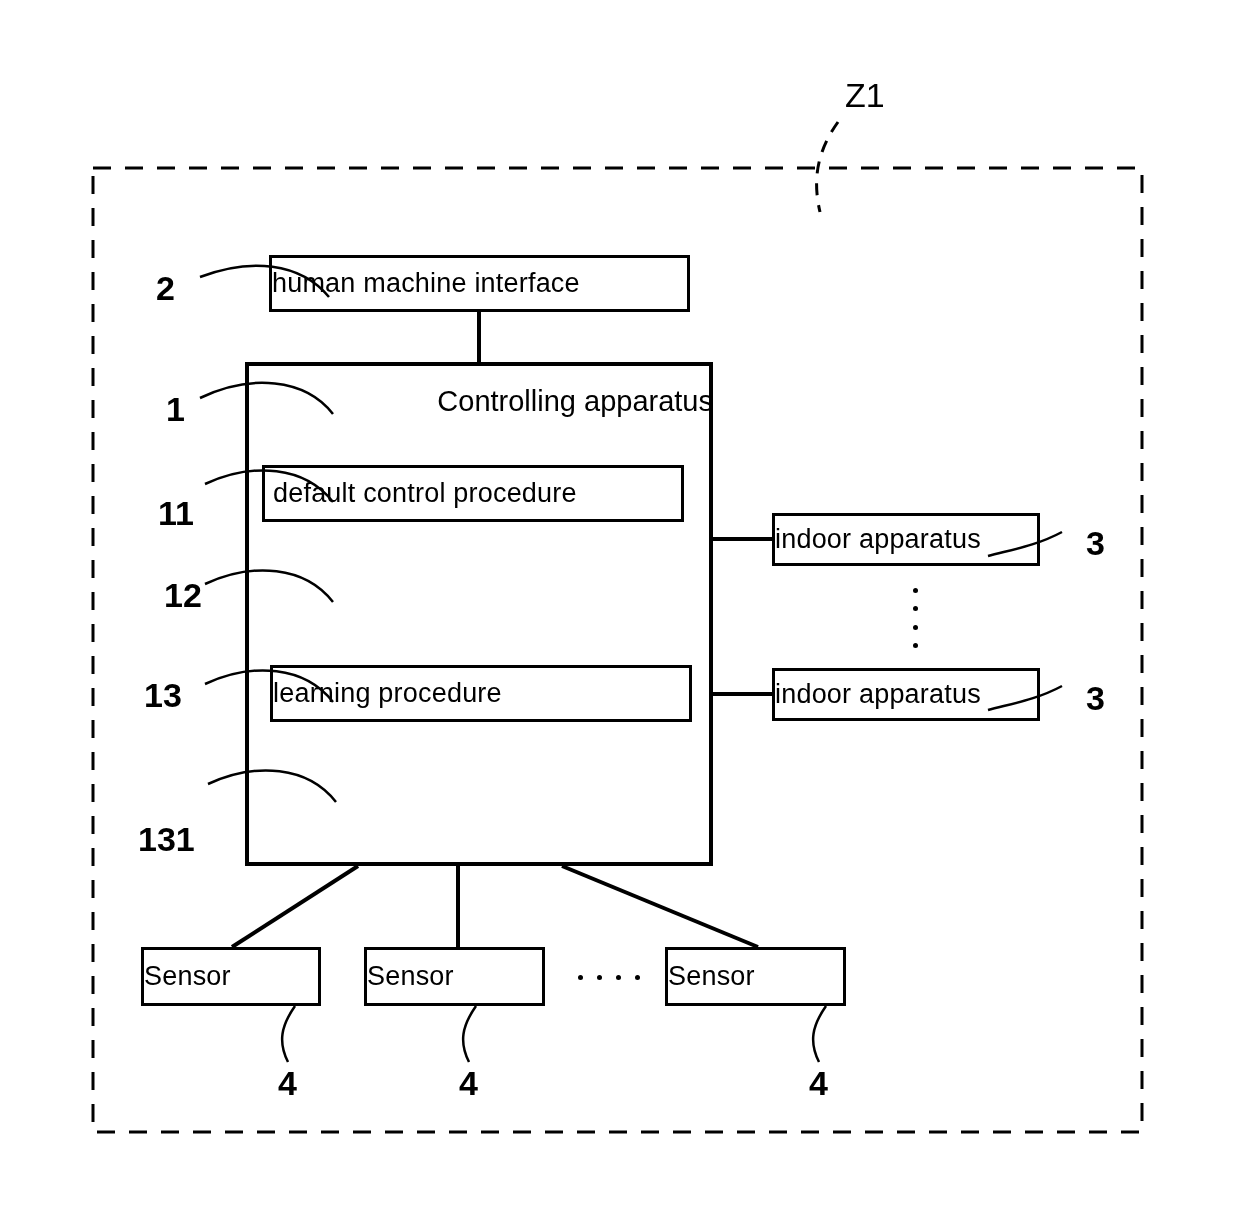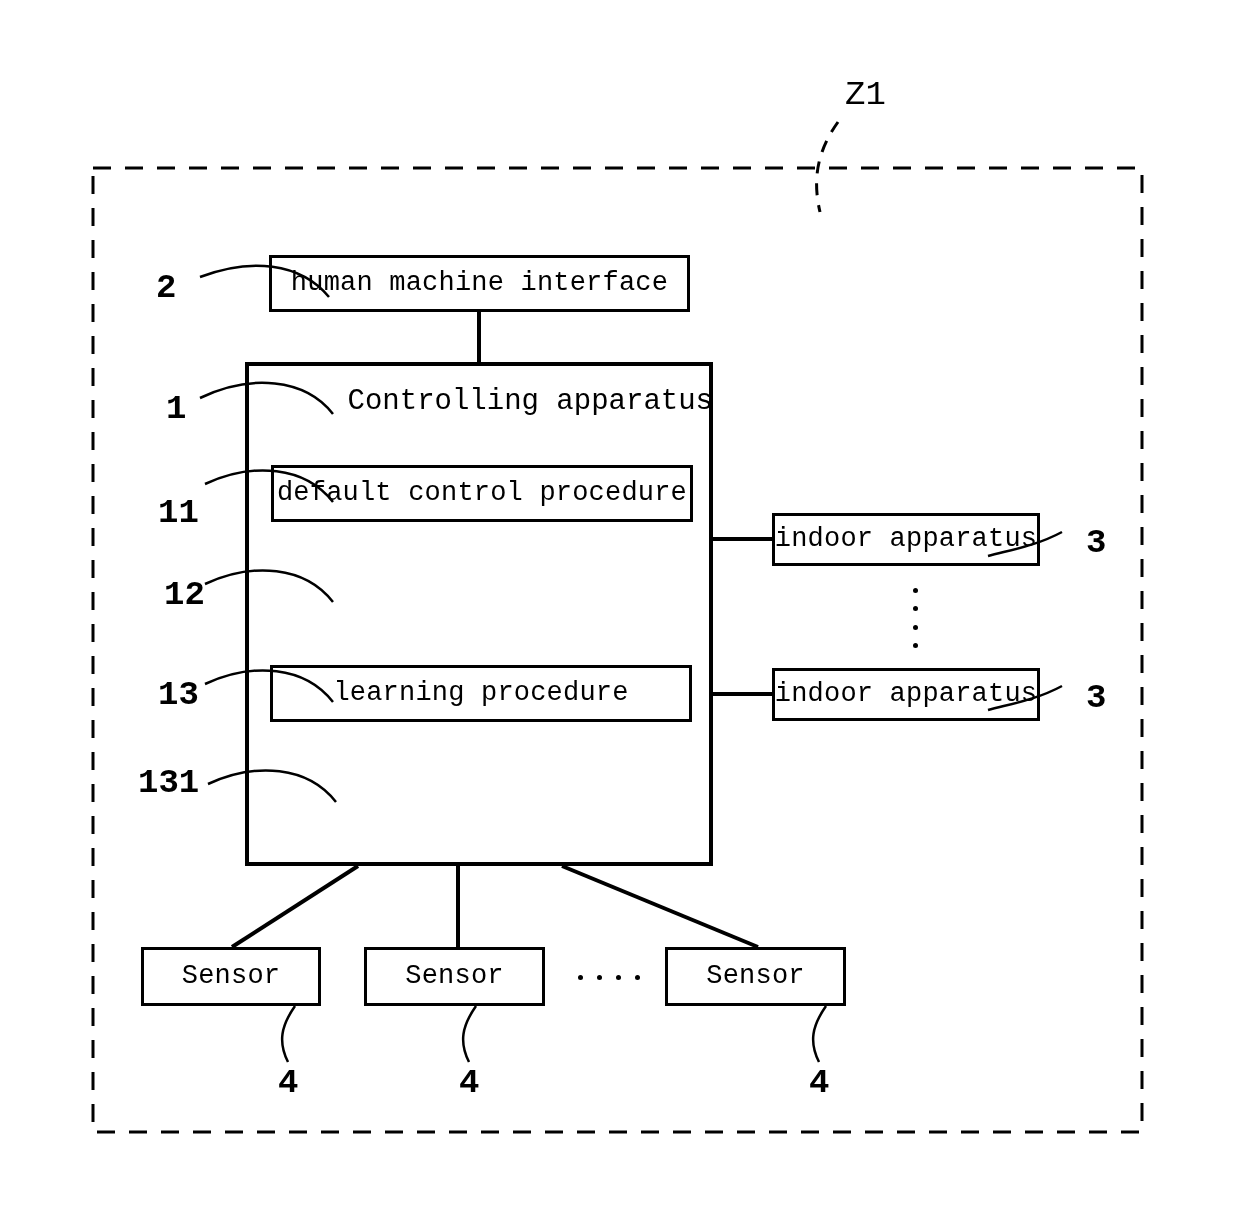--- a/index.html
+++ b/index.html
@@ -12,7 +12,7 @@
     width: 1240px;
     height: 1232px;
     background: #ffffff;
-    font-family: Liberation Mono, monospace;
+    font-family: Liberation Sans, sans-serif;
     overflow: hidden;
   }
   svg.layer {

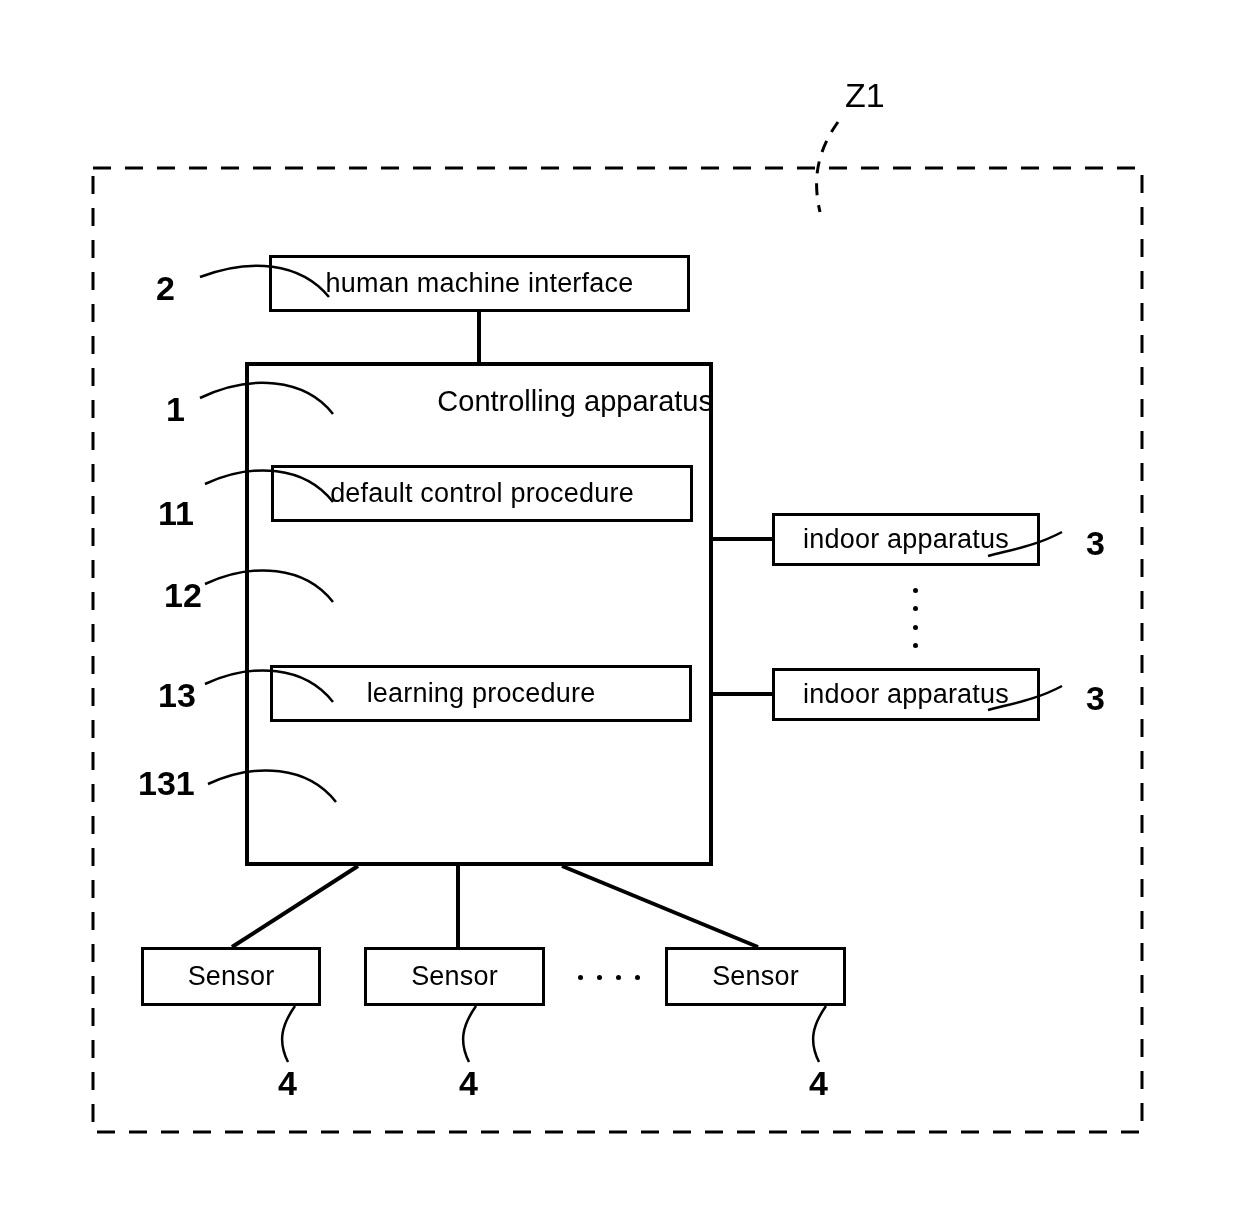--- a/index.html
+++ b/index.html
@@ -30,7 +30,7 @@
     background: transparent;
     display: flex;
     align-items: center;
-    justify-content: center;
+    justify-content: flex-start;
     color: #000000;
   }
   .box-label {

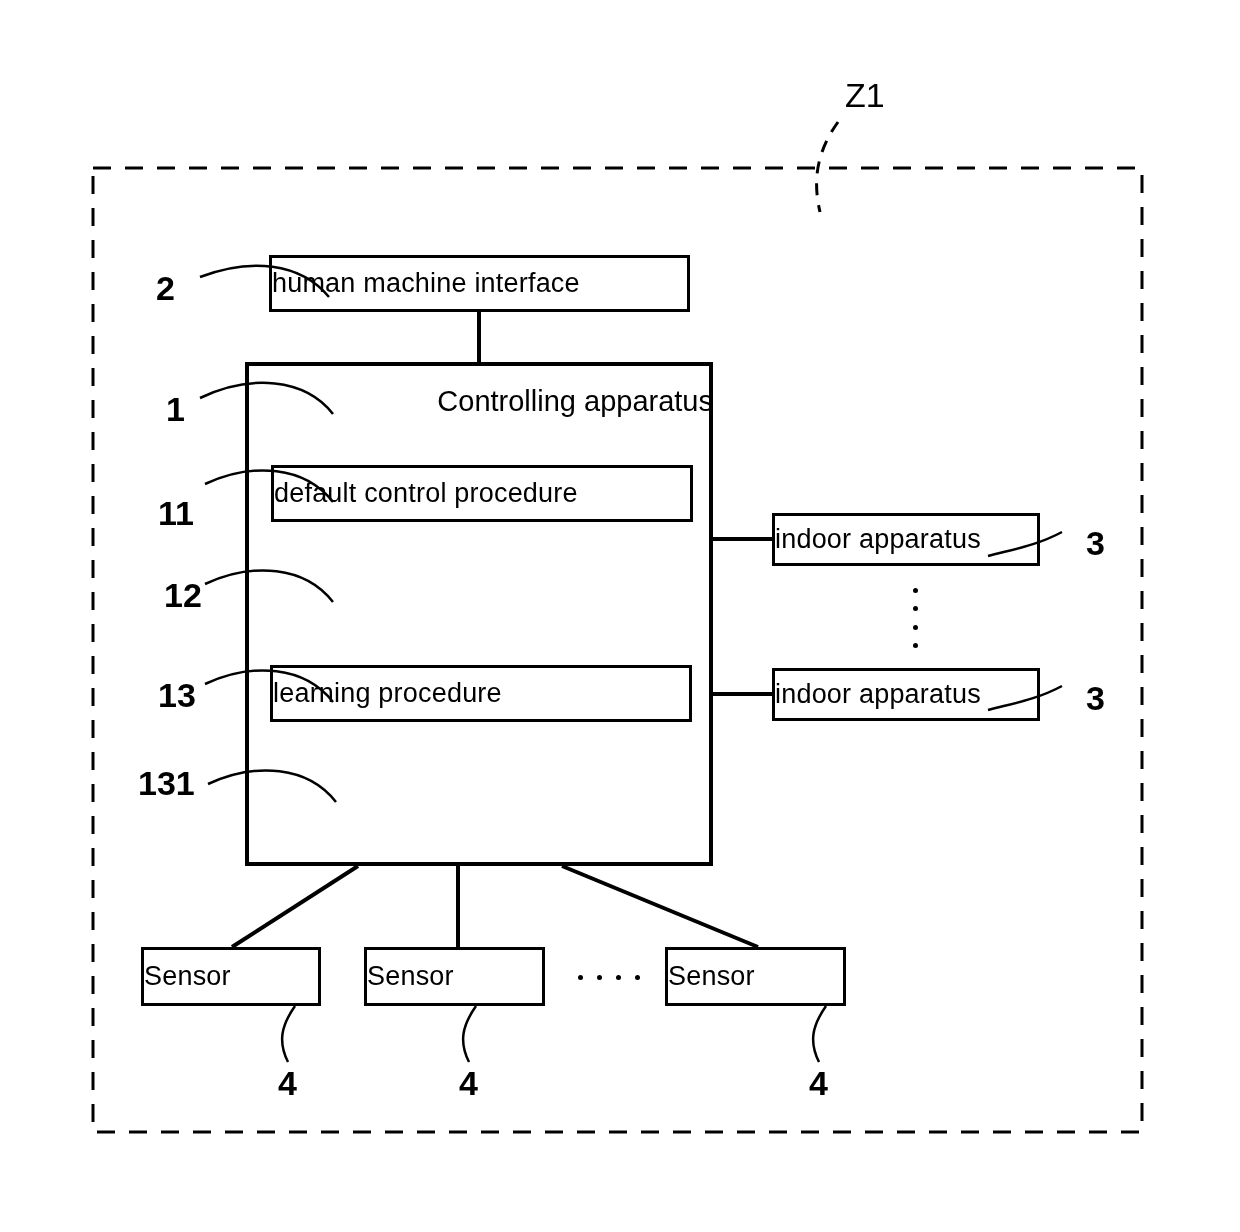--- a/index.html
+++ b/index.html
@@ -83,7 +83,7 @@
     font-size: 29px;
     color: #000000;
   }
-  .inner-11 { left: 271px; top: 465px; width: 422px; height: 57px; }
+  .inner-11 { left: 262px; top: 465px; width: 422px; height: 57px; padding-left: 8px; }
   .inner-12 { left: 270px; top: 565px; width: 422px; height: 57px; }
   .inner-13 { left: 270px; top: 665px; width: 422px; height: 57px; }
   .inner-131 { left: 270px; top: 765px; width: 422px; height: 57px; }

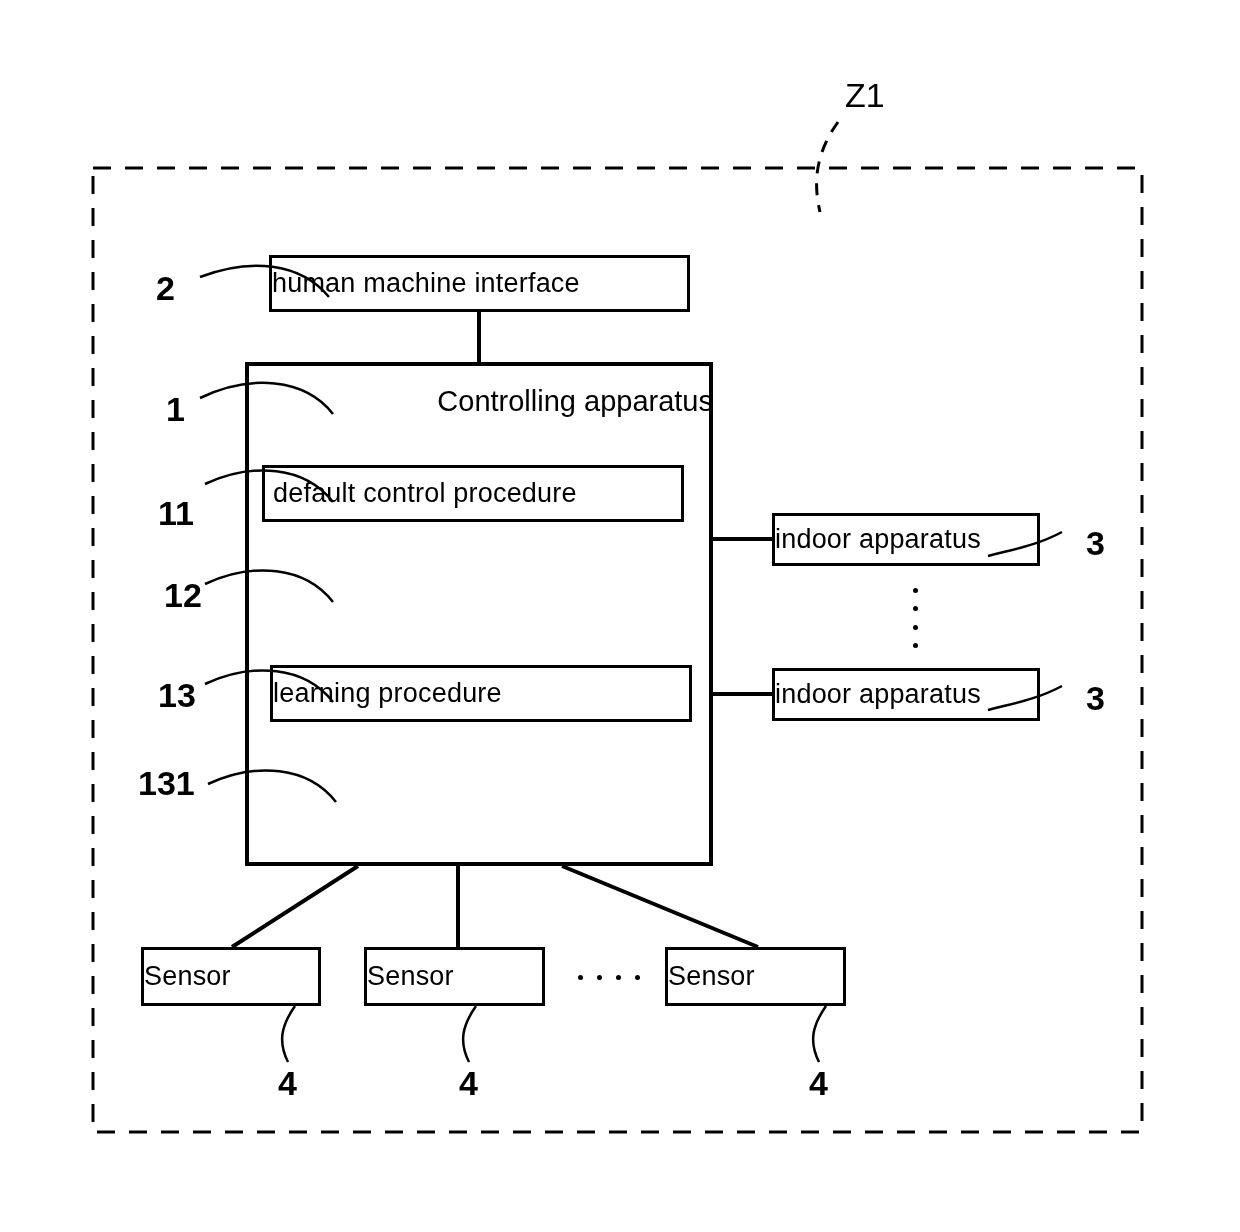--- a/index.html
+++ b/index.html
@@ -150,7 +150,7 @@
   <div class="box inner-13">
     <span class="box-label">learning procedure</span>
   </div>
-  <div class="ref" style="left:158px; top:678px;">13</div>
+  <div class="ref" style="left:144px; top:678px;">13</div>
 
   <div class="ref" style="left:138px; top:766px;">131</div>
 

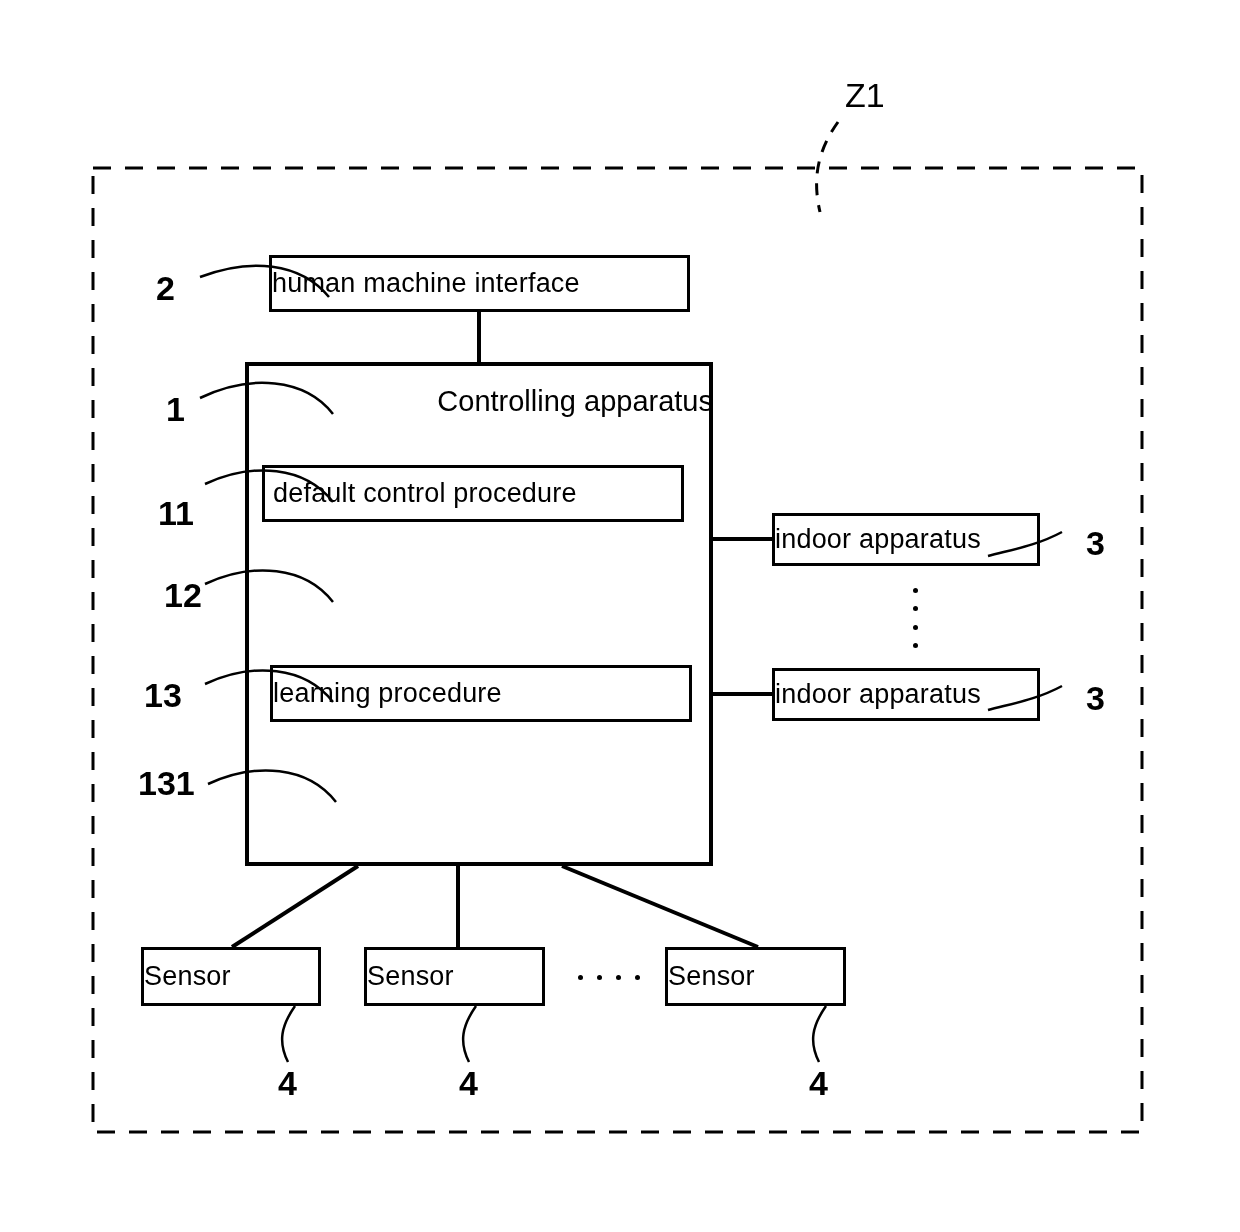--- a/index.html
+++ b/index.html
@@ -152,7 +152,7 @@
   </div>
   <div class="ref" style="left:144px; top:678px;">13</div>
 
-  <div class="ref" style="left:138px; top:766px;">131</div>
+  <div class="ref" style="left:138px; top:822px;">131</div>
 
   <div class="box ia-1">
     <span class="box-label">indoor apparatus</span>

